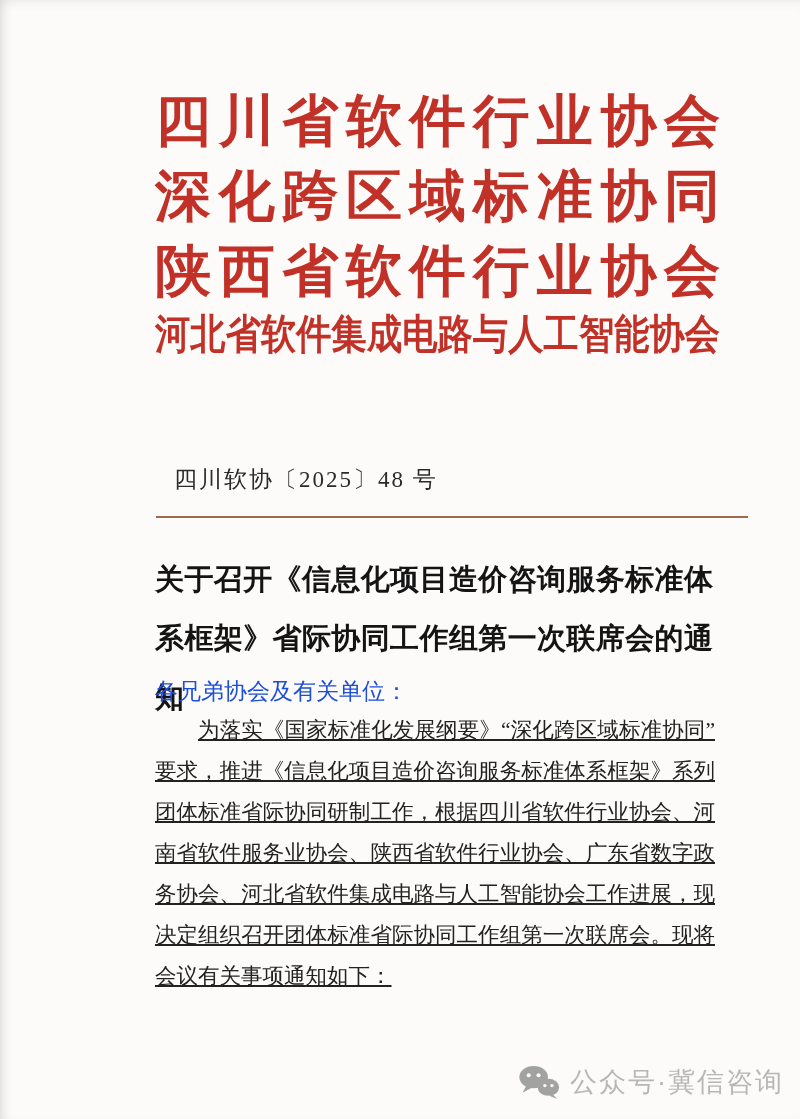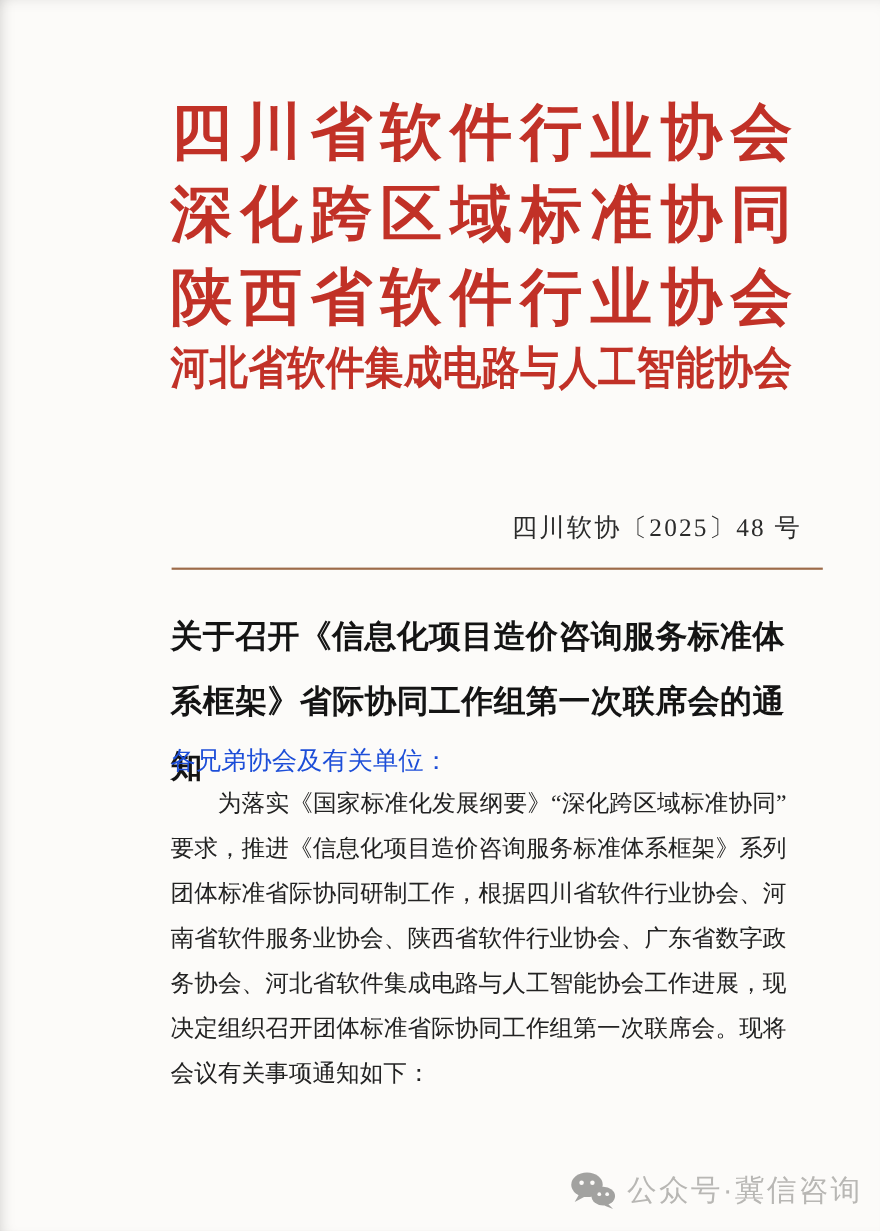--- a/index.html
+++ b/index.html
@@ -45,10 +45,10 @@
   
   .doc-number {
     position: absolute;
-    left: 164px;
+    left: 144px;
     top: 464px;
     width: 565px;
-    text-align: right;
+    text-align: left;
     text-indent: 30px;
     font-size: 23px;
     letter-spacing: 2px;

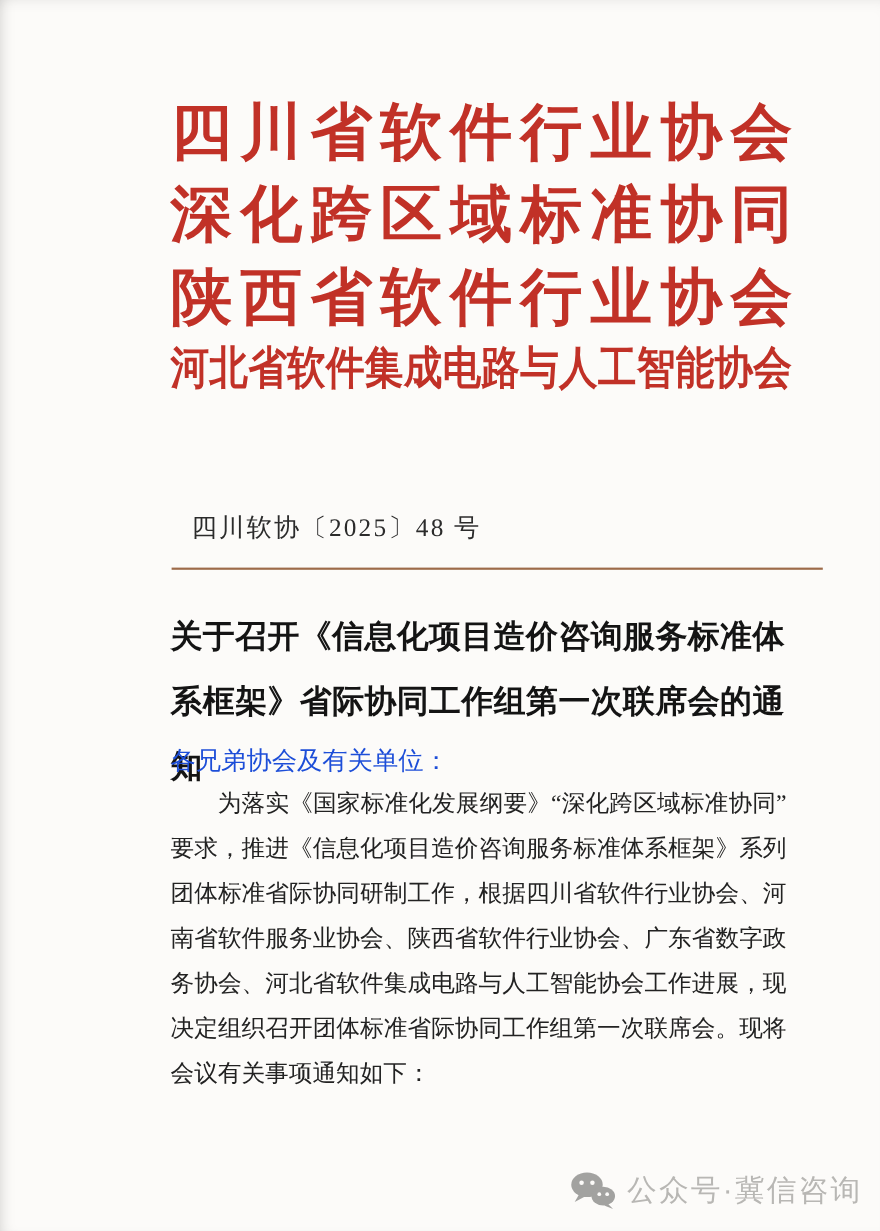--- a/index.html
+++ b/index.html
@@ -102,6 +102,7 @@
     text-justify: inter-character;
     text-indent: 43px;
     color: #222;
+    text-decoration: underline;
   }
 
   

